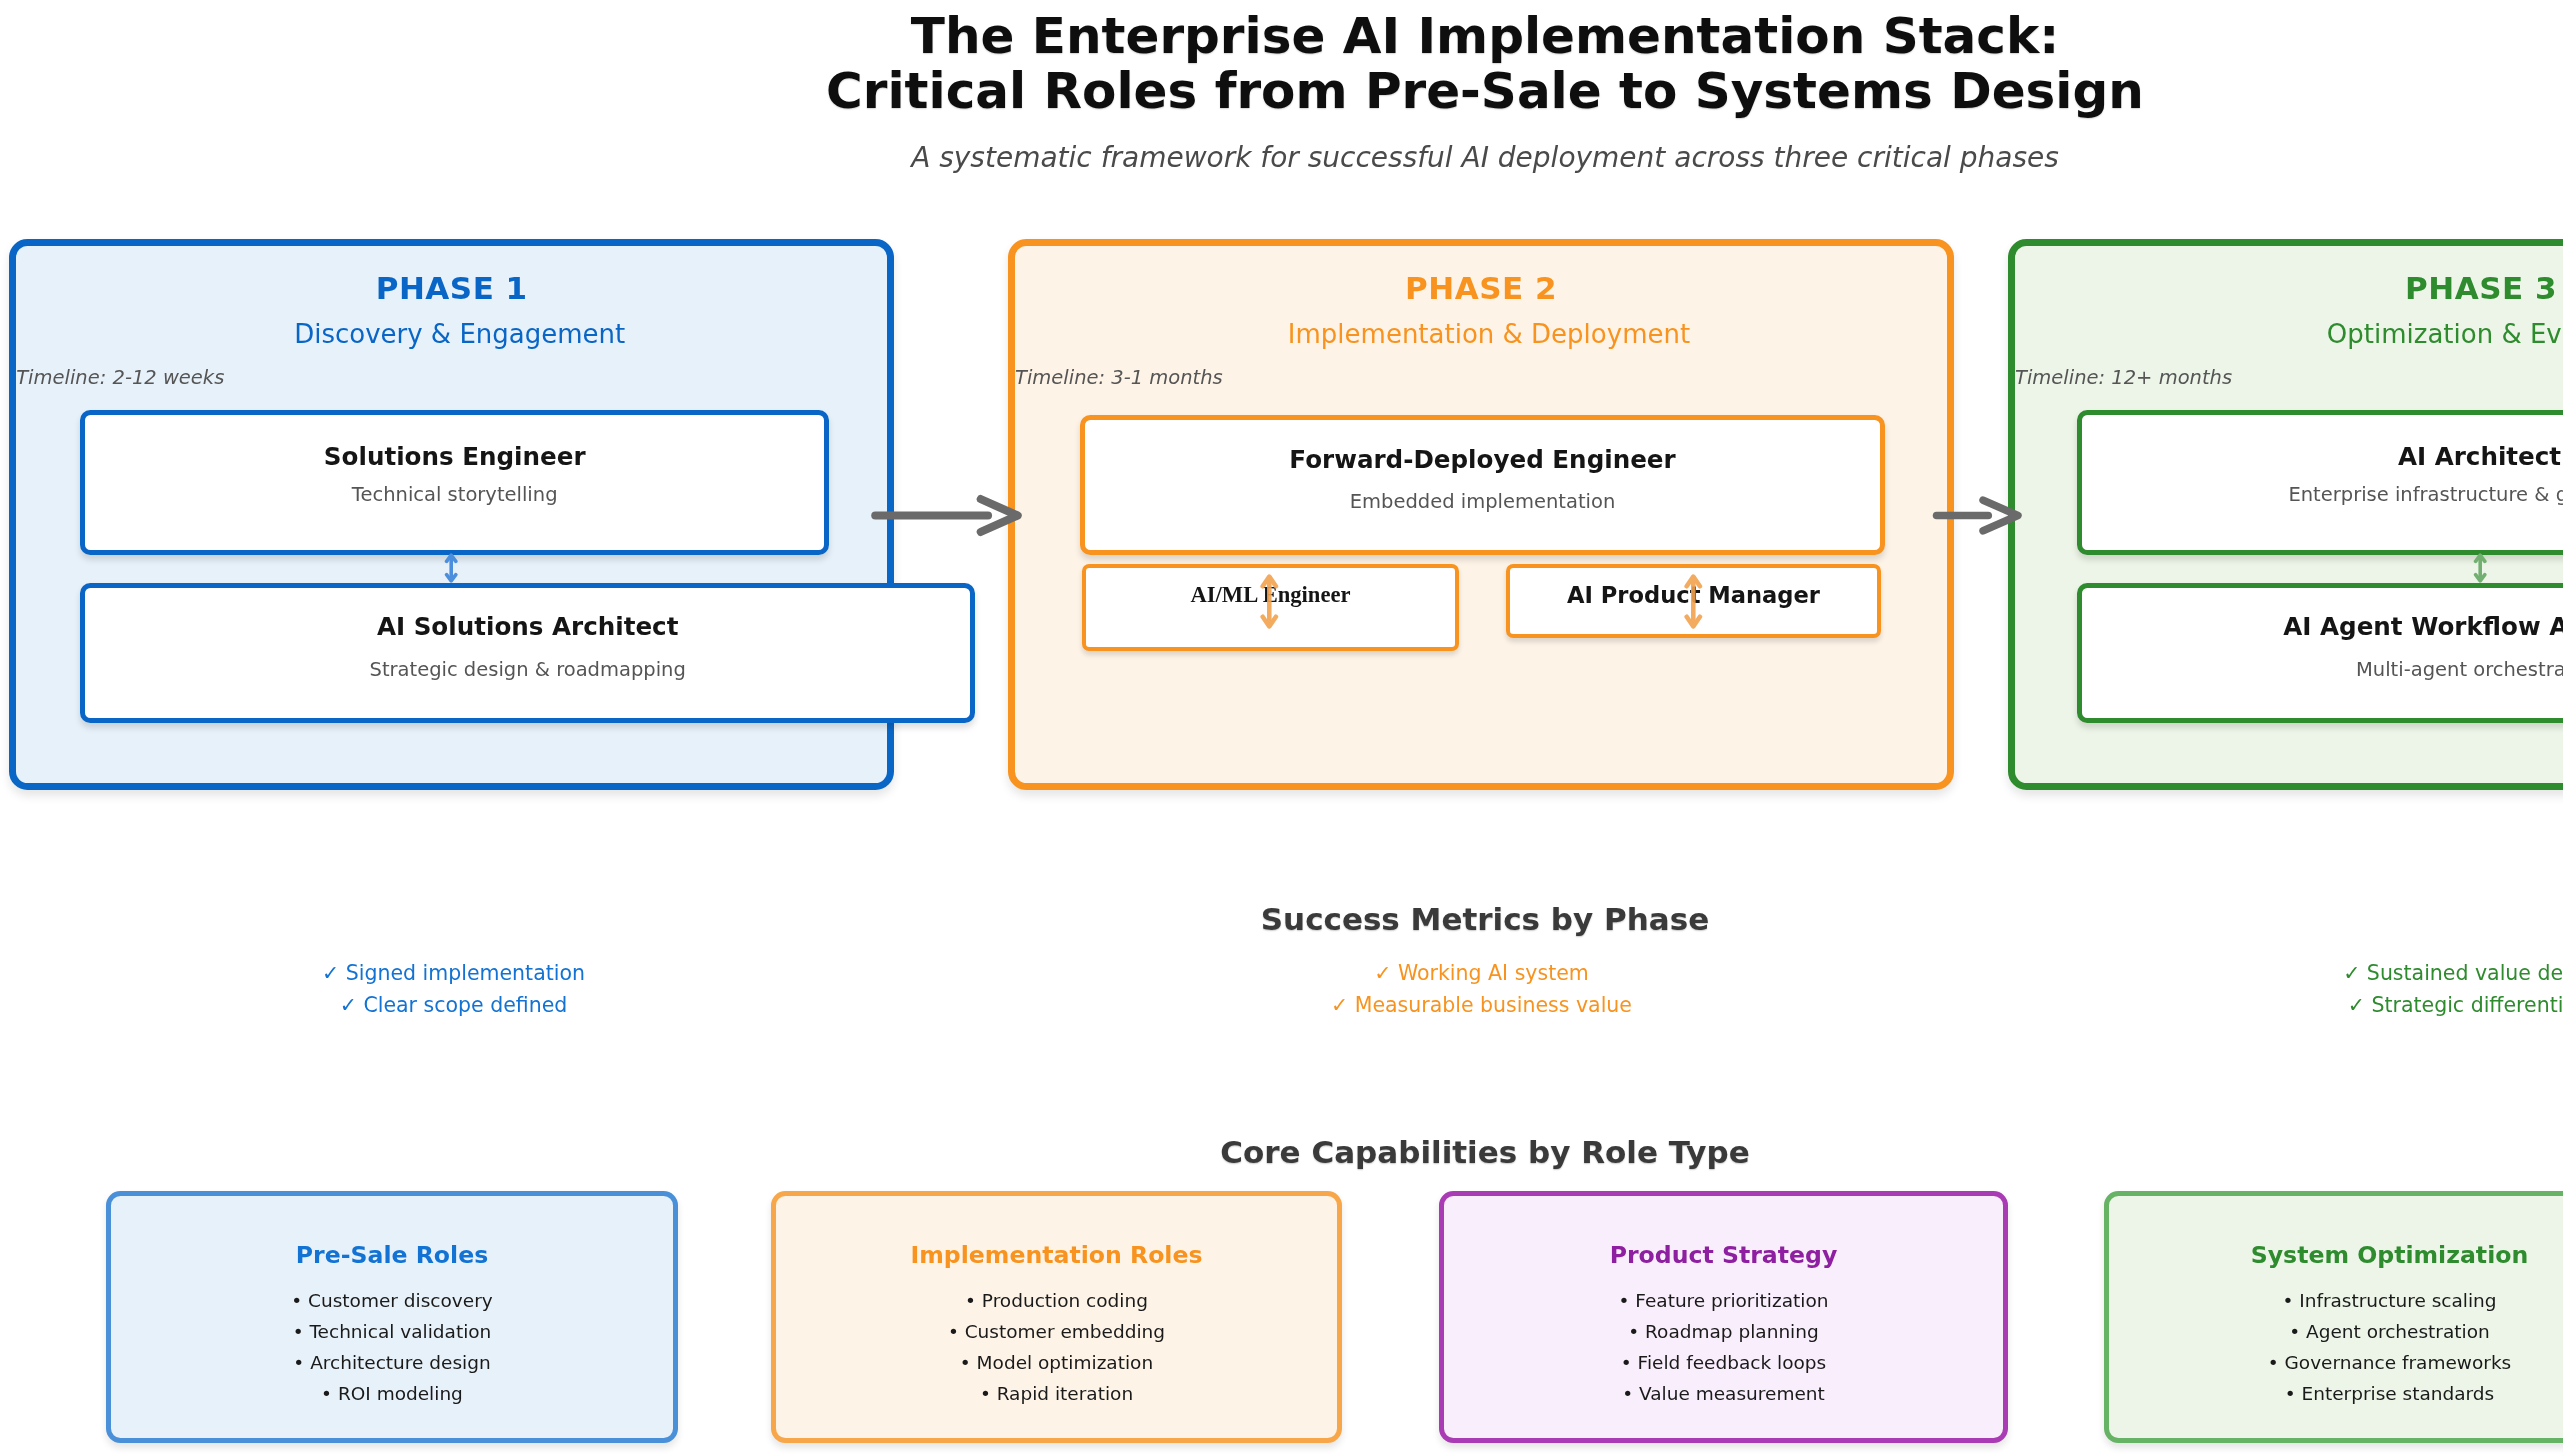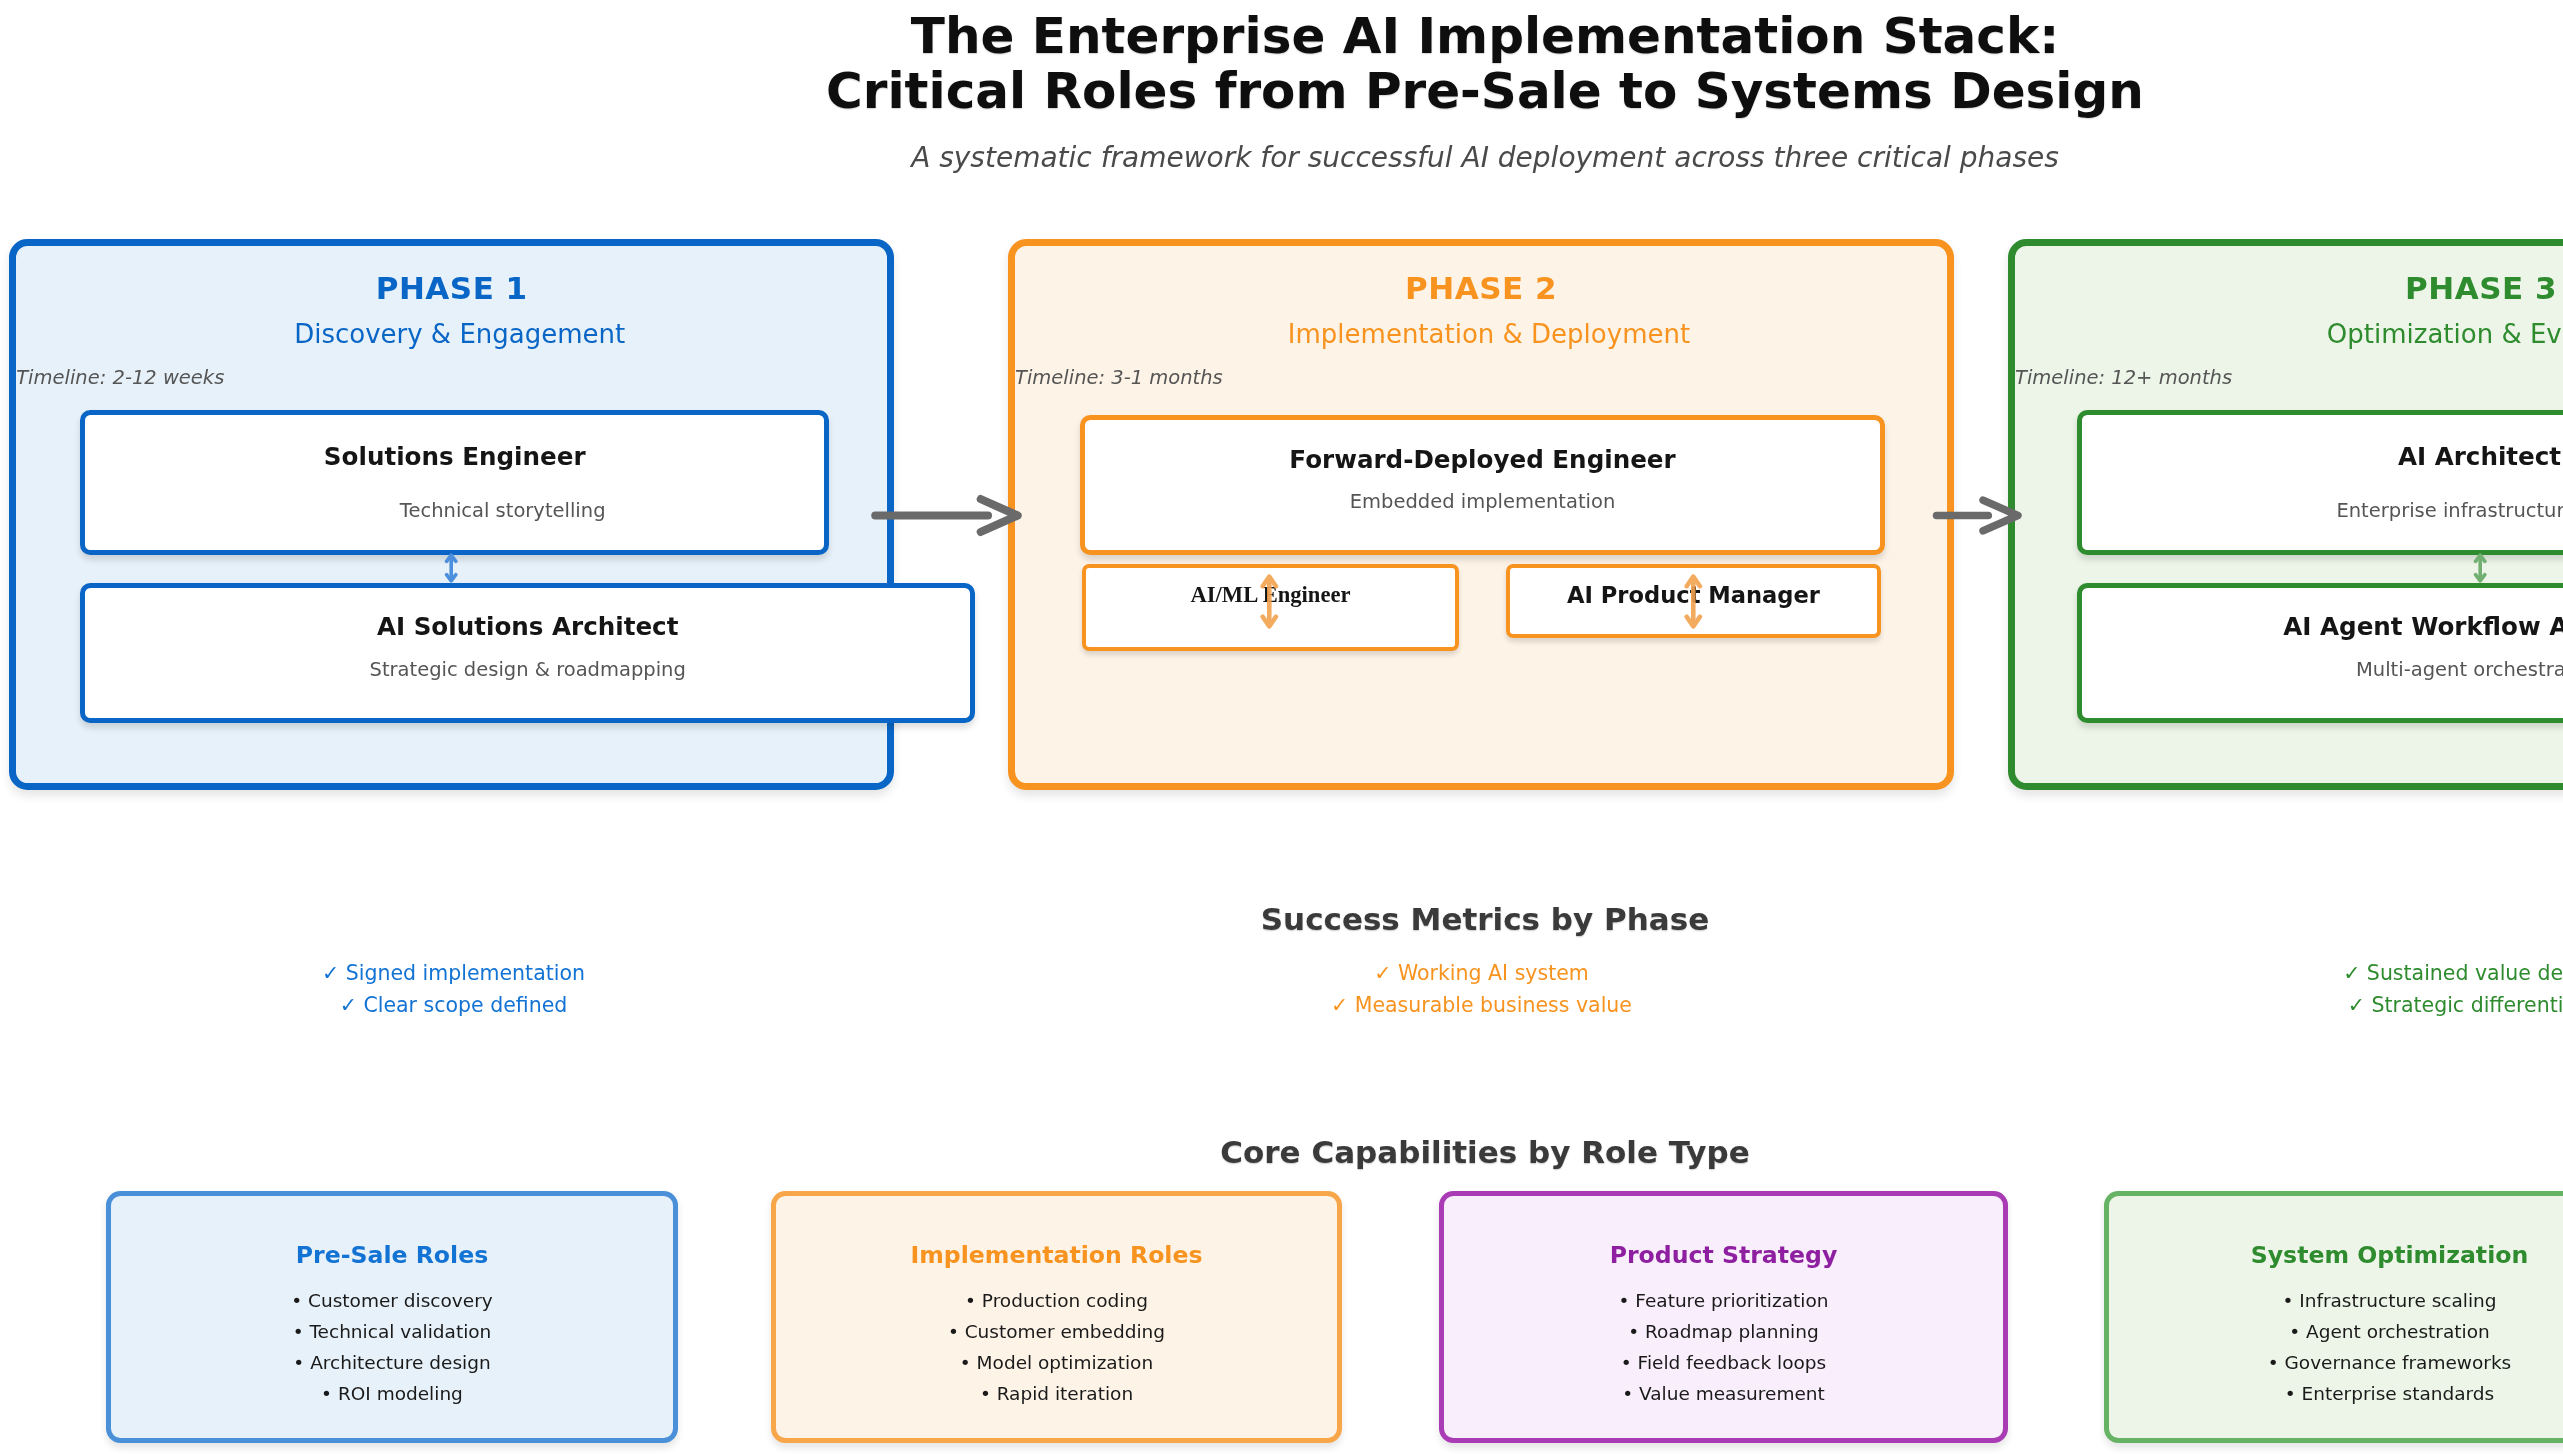--- a/index.html
+++ b/index.html
@@ -60,7 +60,7 @@
   #p3-box-a{left:62px;top:164px;width:805px;height:145px;}
   #p3-box-b{left:62px;top:337px;width:805px;height:140px;}
 
-  .title-a{top:27px;} .sub-a{top:84px;padding-left:48px;}
+  .title-a{top:27px;} .sub-a{top:68px;}
   .title-b{top:23.6px;} .sub-b{top:70px;}
   .title-f{top:25px;} .sub-f{top:70px;}
 

